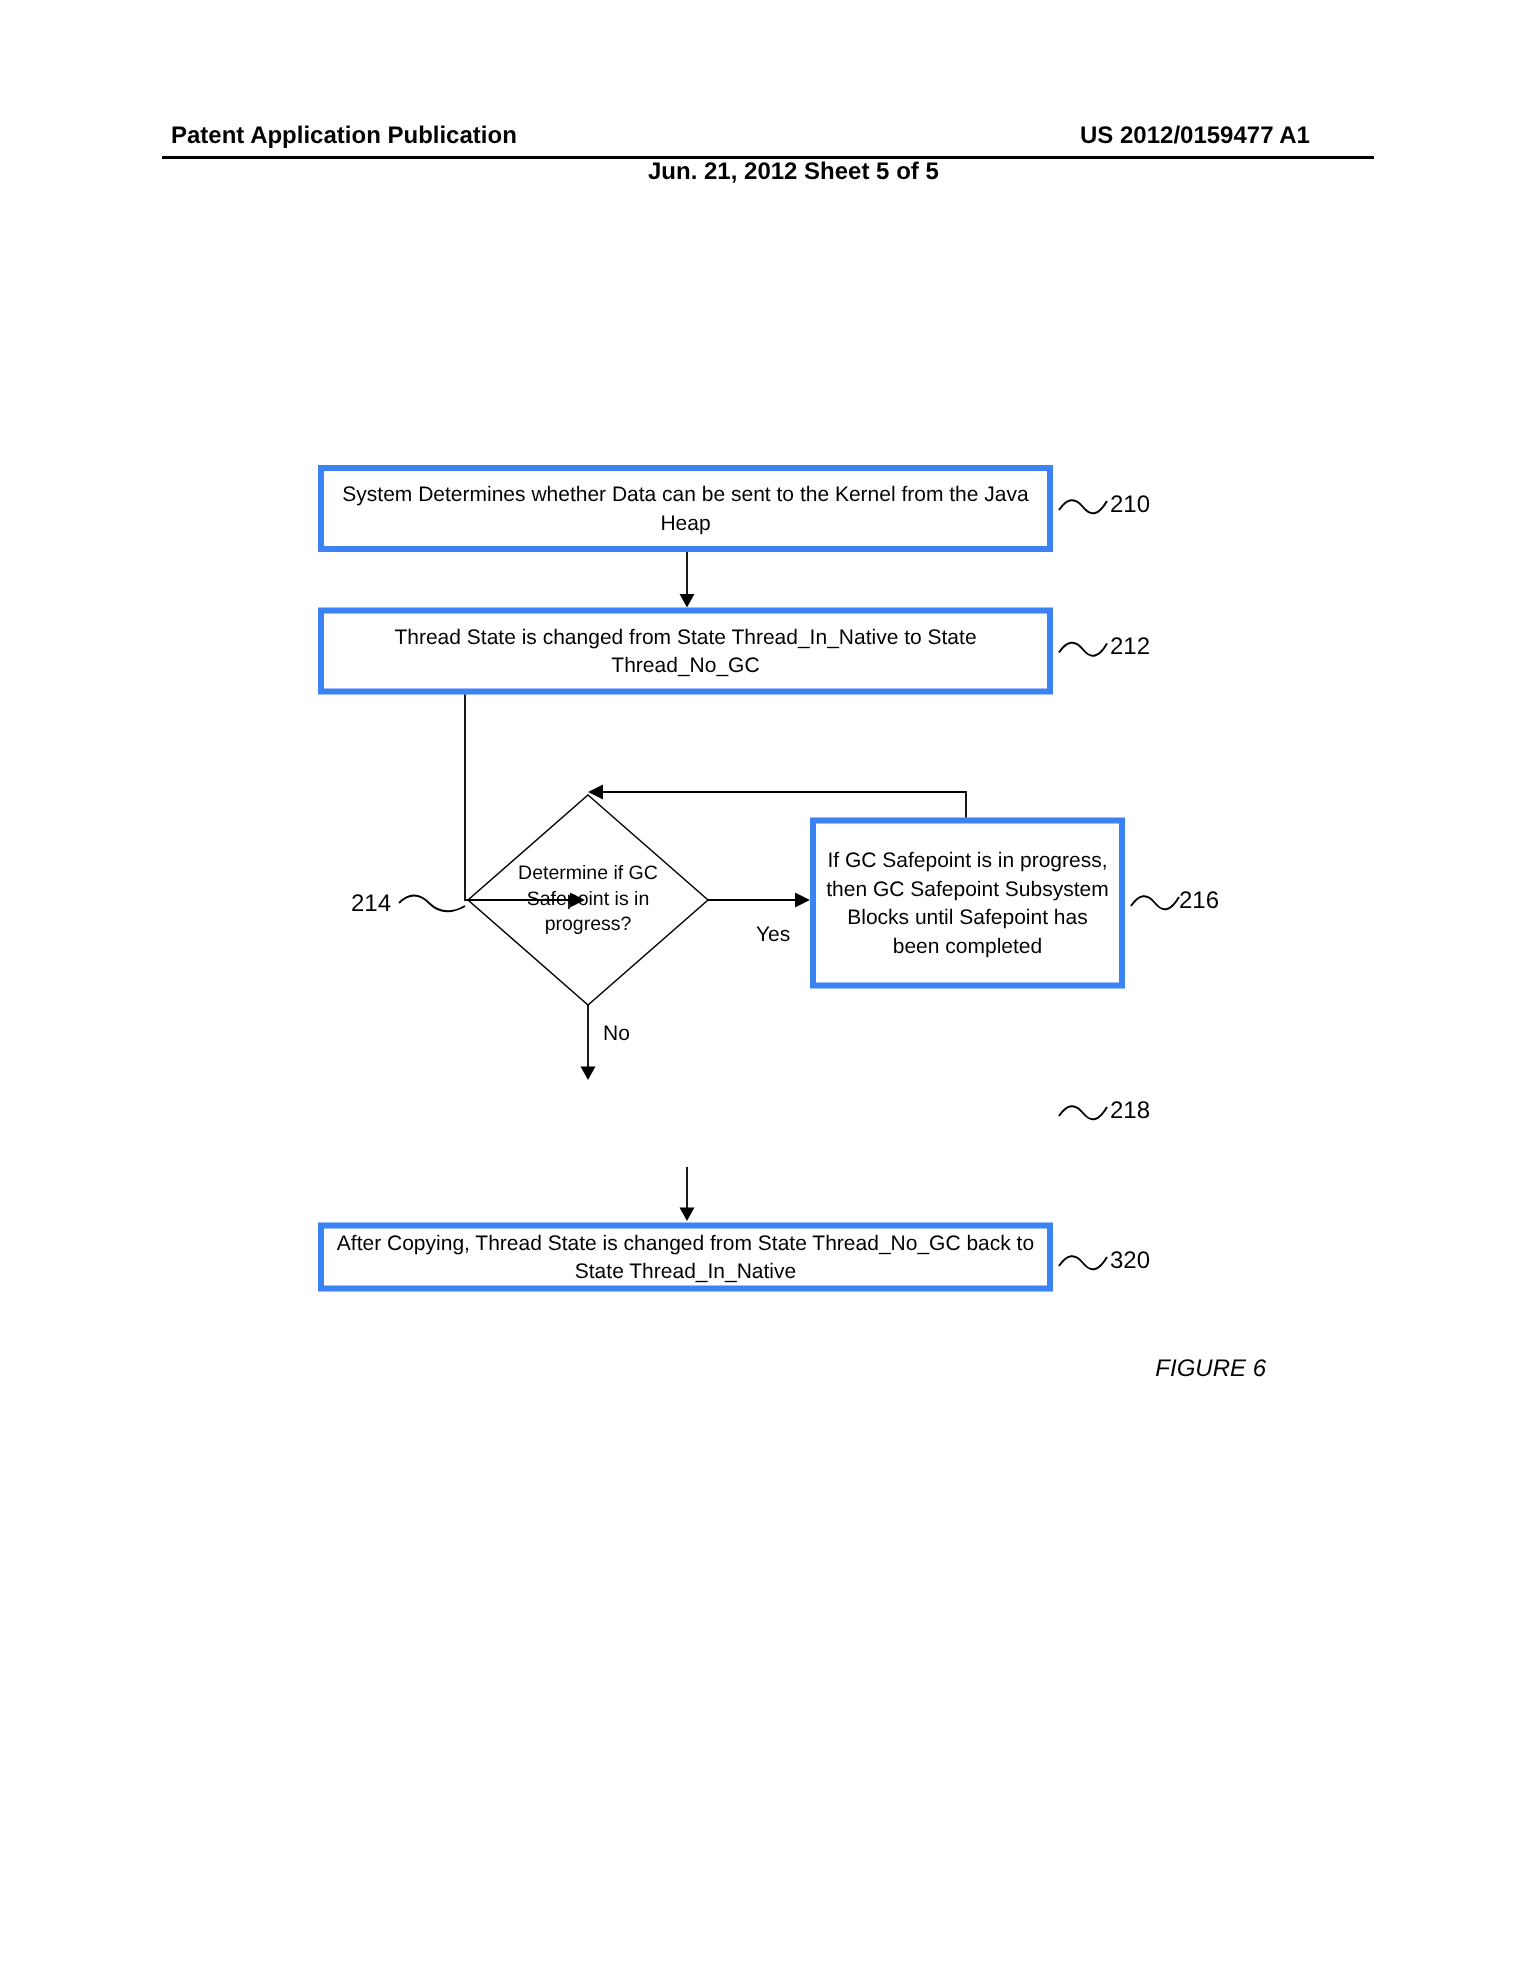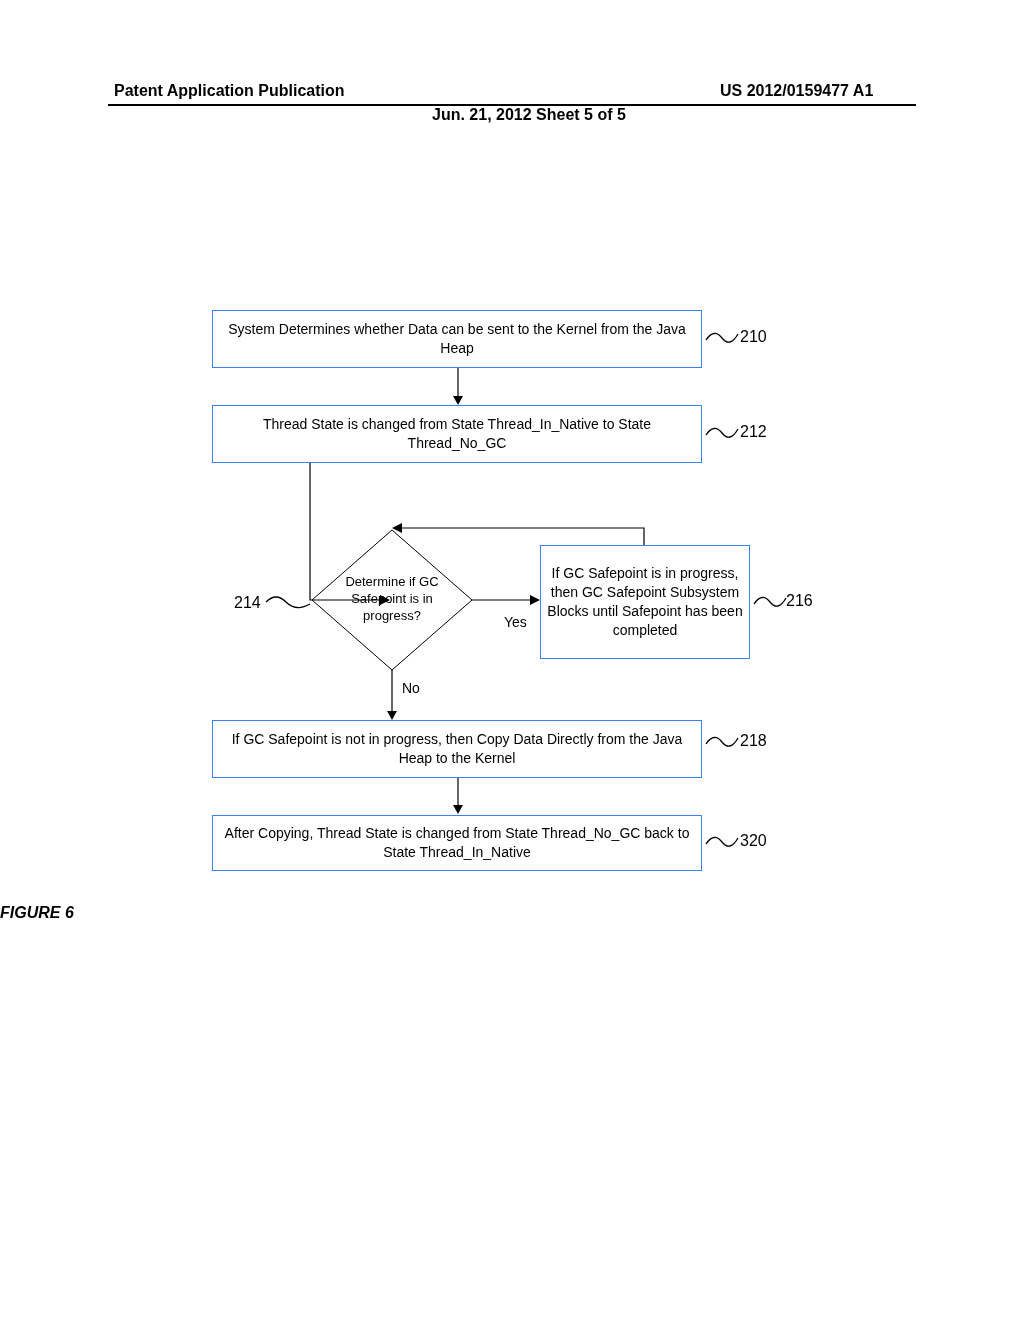--- a/index.html
+++ b/index.html
@@ -14,7 +14,7 @@
 
   .content { position: absolute; top: 310px; left: 0; width: 1024px; height: 630px; }
 
-  .box { position: absolute; border: 1px solid #3b82f6; background: #fff; font-size: 14px; text-align: center; display: flex; align-items: center; justify-content: center; padding: 6px; line-height: 1.35; }
+  .box { position: absolute; border: 4px solid #3b82f6; background: #fff; font-size: 14px; text-align: center; display: flex; align-items: center; justify-content: center; padding: 6px; line-height: 1.35; }
 
   .box210 { left: 212px; top: 0; width: 490px; height: 58px; }
   .box212 { left: 212px; top: 95px; width: 490px; height: 58px; }

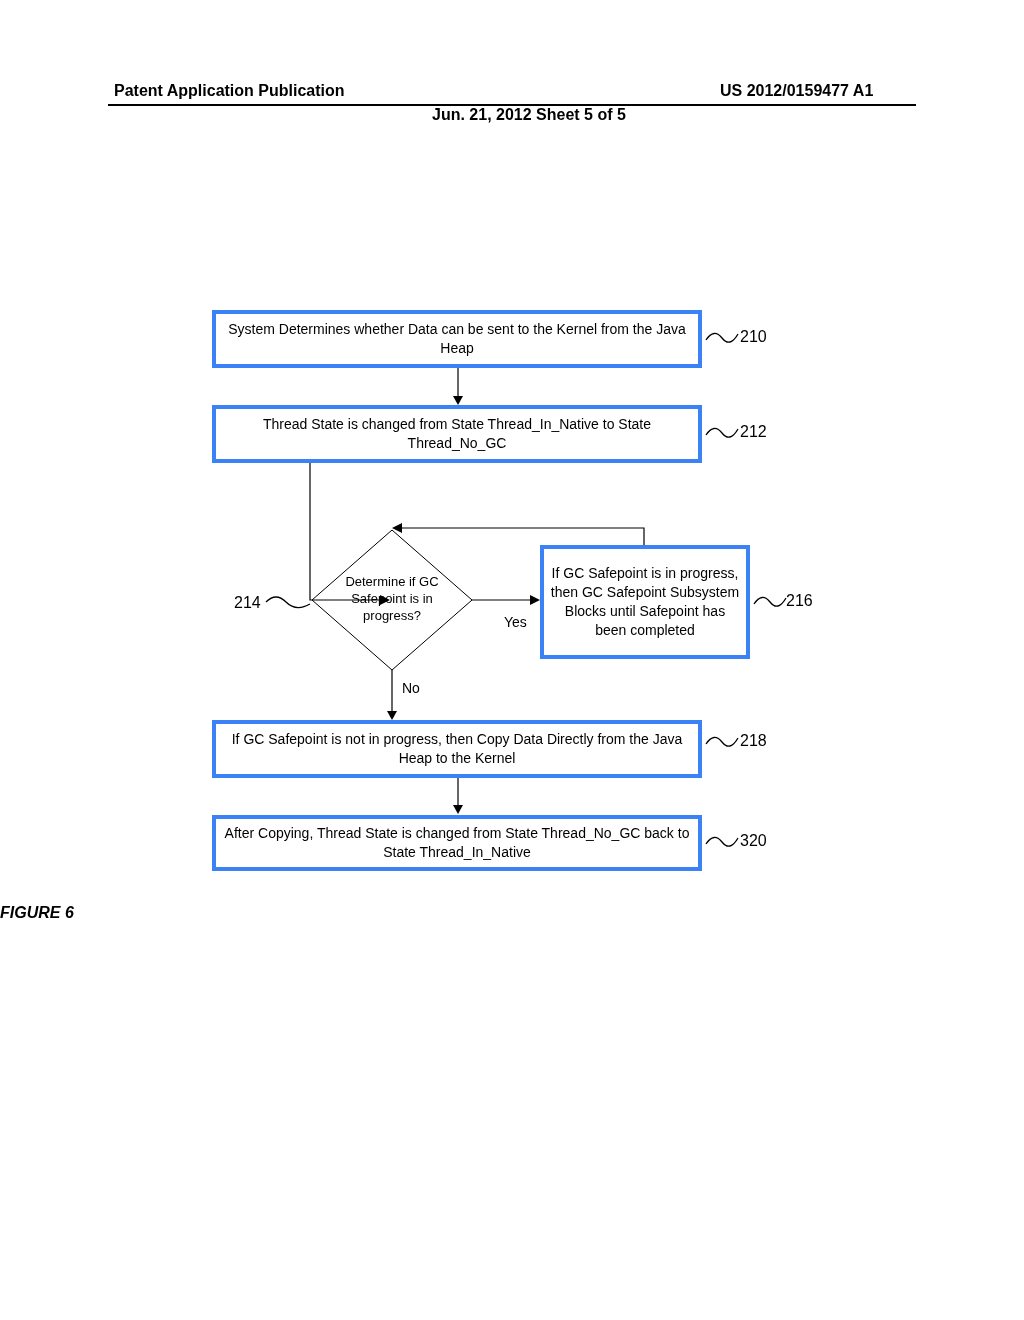--- a/index.html
+++ b/index.html
@@ -60,7 +60,6 @@
     <div class="box box210">System Determines whether Data can be sent to the Kernel from the Java Heap</div>
     <div class="box box216">If GC Safepoint is in progress, then GC Safepoint Subsystem Blocks until Safepoint has been completed</div>
     <div class="box box212">Thread State is changed from State Thread_In_Native to State Thread_No_GC</div>
-    <div class="box box218">If GC Safepoint is not in progress, then Copy Data Directly from the Java Heap to the Kernel</div>
     <div class="box box220">After Copying, Thread State is changed from State Thread_No_GC back to State Thread_In_Native</div>
 
     <div class="diamond-wrap">

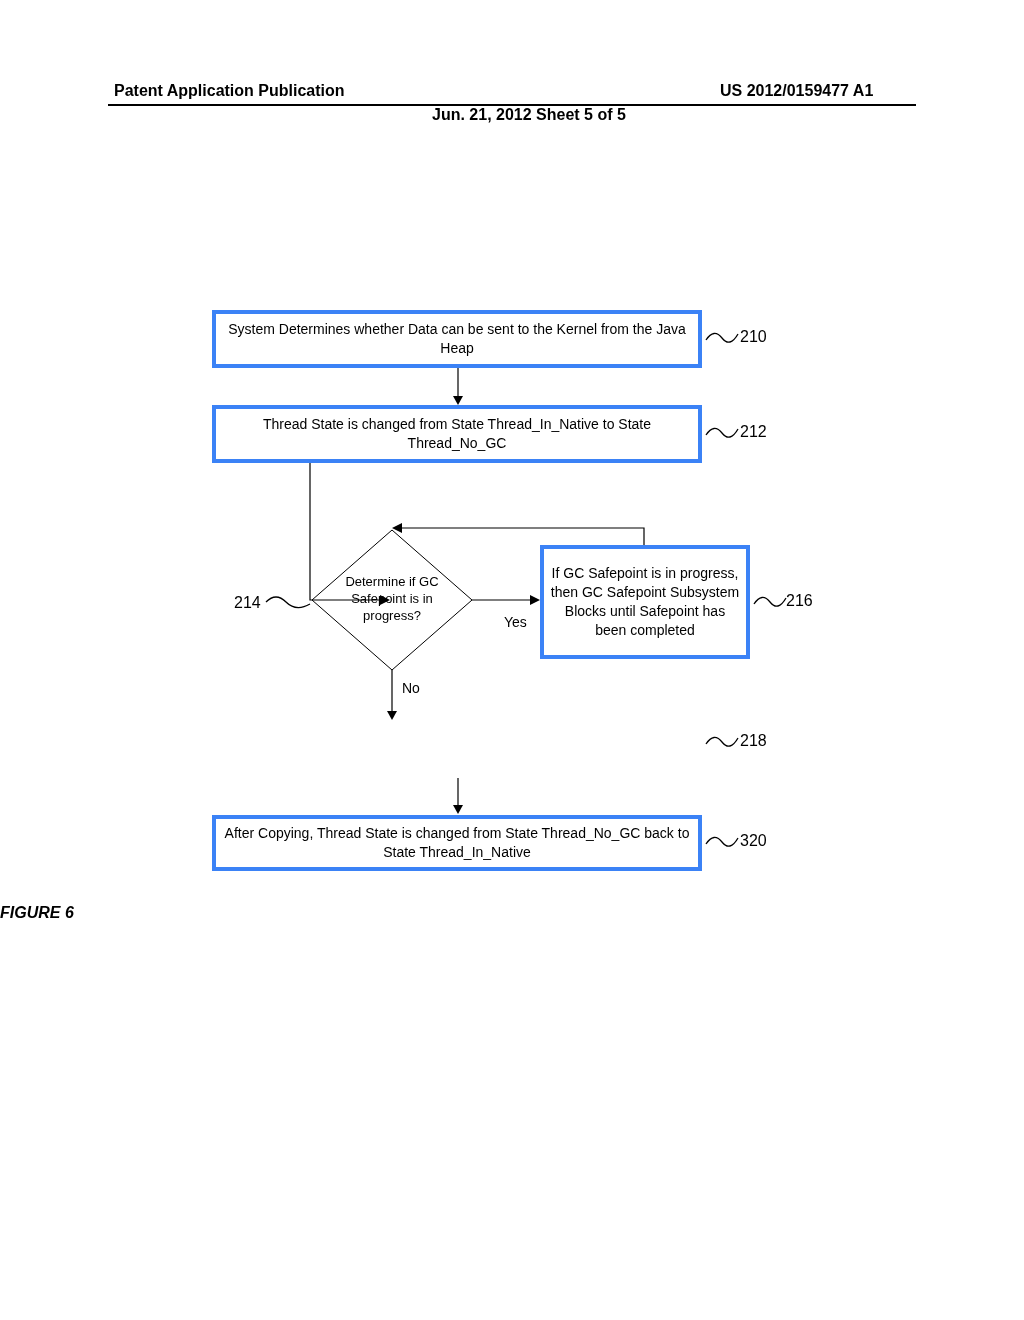--- a/index.html
+++ b/index.html
@@ -20,7 +20,7 @@
   .box212 { left: 212px; top: 95px; width: 490px; height: 58px; }
   .box216 { left: 540px; top: 235px; width: 210px; height: 114px; }
   .box218 { left: 212px; top: 410px; width: 490px; height: 58px; }
-  .box220 { left: 212px; top: 505px; width: 490px; height: 56px; }
+  .box220 { left: 212px; top: 505px; width: 490px; height: 46px; }
 
   .diamond-wrap { position: absolute; left: 312px; top: 220px; width: 160px; height: 140px; }
   .diamond-svg { position: absolute; inset: 0; }

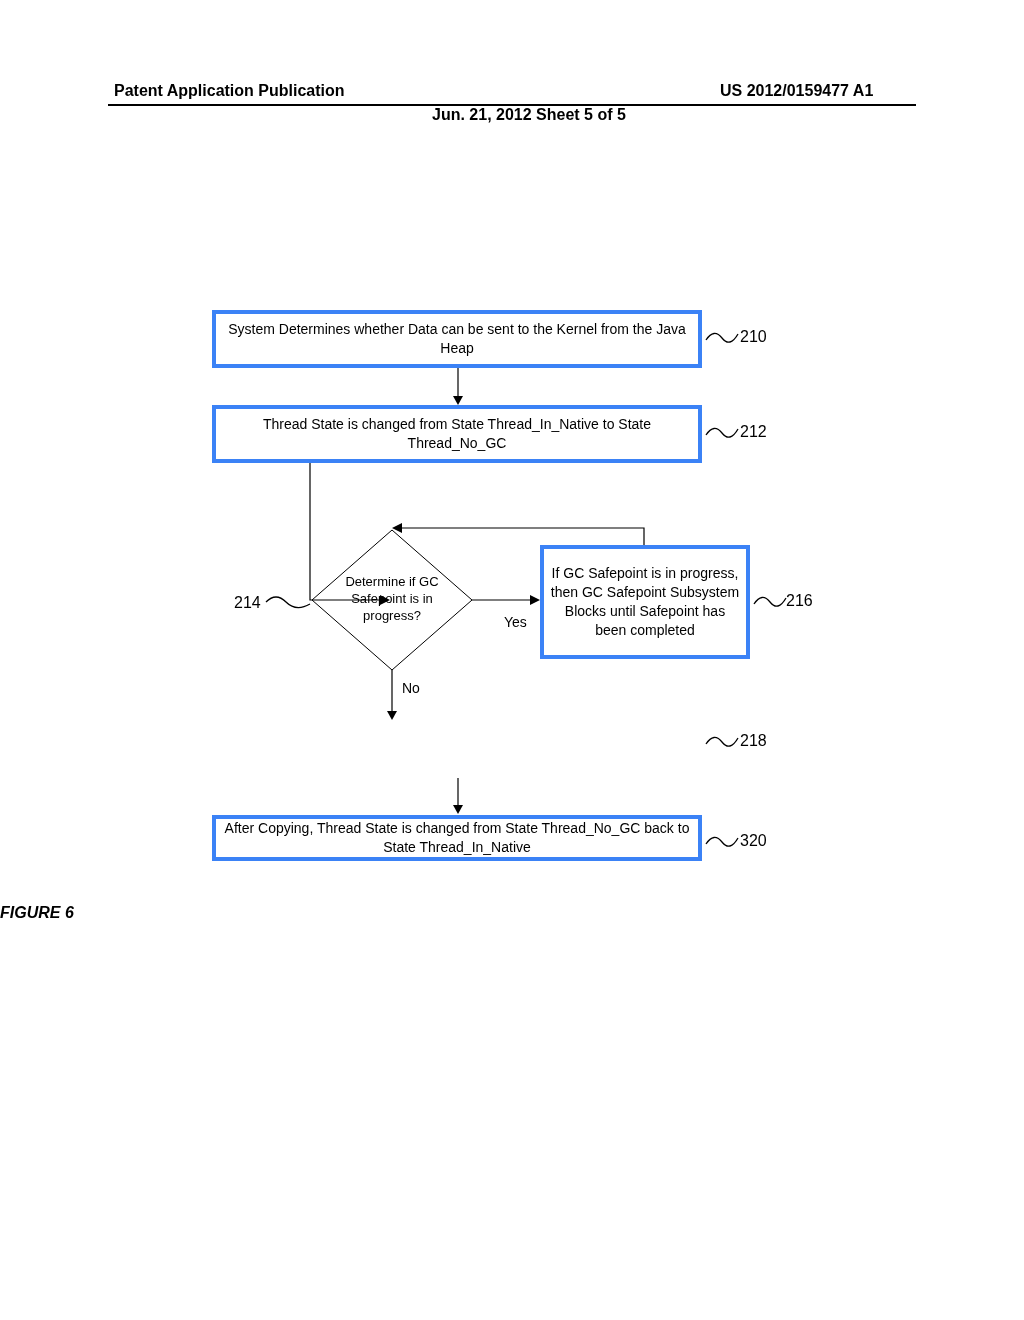--- a/index.html
+++ b/index.html
@@ -38,7 +38,7 @@
   .lbl-yes { left: 504px; top: 304px; }
   .lbl-no { left: 402px; top: 370px; }
 
-  .figcap { position: absolute; left: 0; top: 594px; width: 844px; text-align: left; font-size: 16px; font-weight: bold; font-style: italic; }
+  .figcap { position: absolute; left: 0; top: 594px; width: 844px; text-align: right; font-size: 16px; font-weight: normal; font-style: italic; }
 
   svg { position: absolute; overflow: visible; }
   .tilde { position: absolute; }

